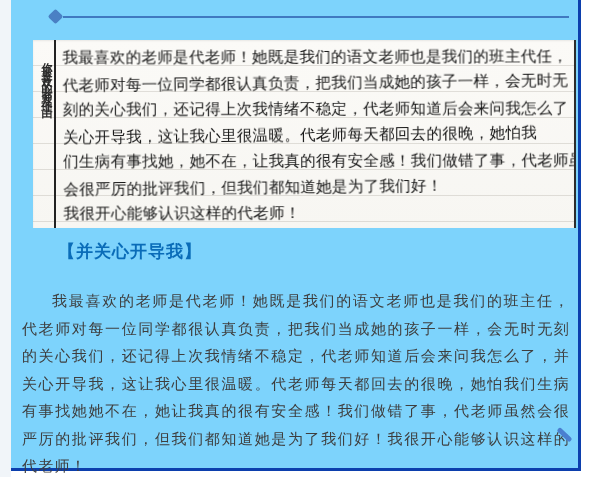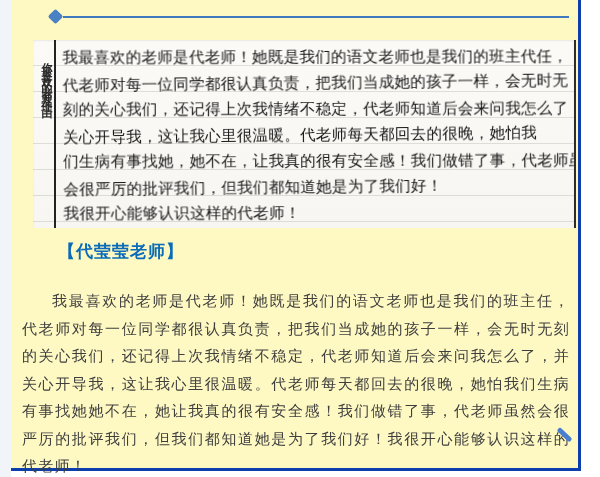--- a/index.html
+++ b/index.html
@@ -14,7 +14,7 @@
   }
   .frame{
     position:absolute;left:11px;top:0;width:567px;height:468px;
-    background:#fef9c3;
+    background:#7dd3fc;
     border-right:3px solid #0c3fad;
     border-bottom:3px solid #0c3fad;
   }

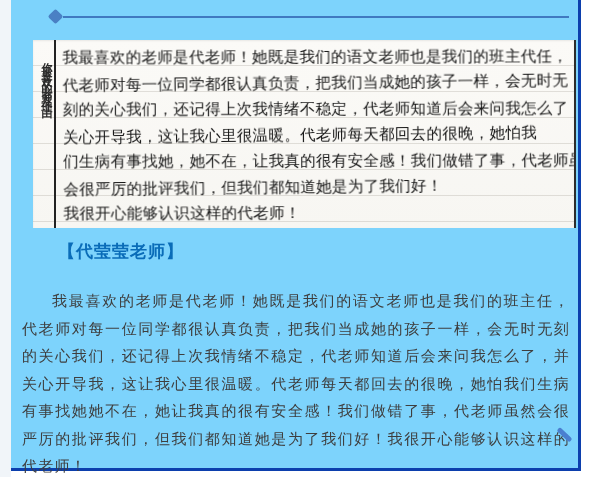--- a/index.html
+++ b/index.html
@@ -91,7 +91,7 @@
     </div>
   </div>
 
-  <div class="heading">【代莹莹老师】</div>
+  <div class="heading">【并关心开导我】</div>
 
   <div class="para">我最喜欢的老师是代老师！她既是我们的语文老师也是我们的班主任，代老师对每一位同学都很认真负责，把我们当成她的孩子一样，会无时无刻的关心我们，还记得上次我情绪不稳定，代老师知道后会来问我怎么了，并关心开导我，这让我心里很温暖。代老师每天都回去的很晚，她怕我们生病有事找她她不在，她让我真的很有安全感！我们做错了事，代老师虽然会很严厉的批评我们，但我们都知道她是为了我们好！我很开心能够认识这样的代老师！</div>
 

